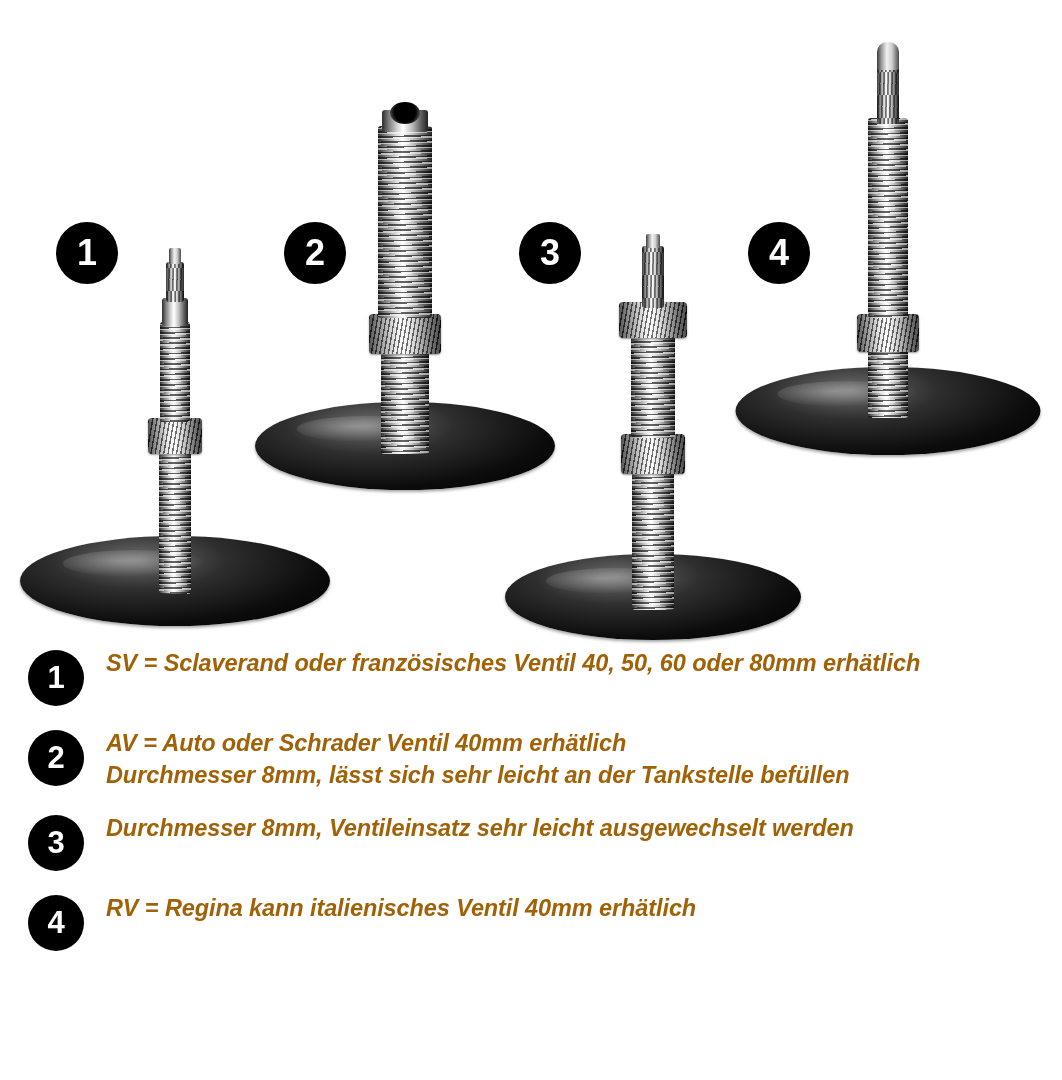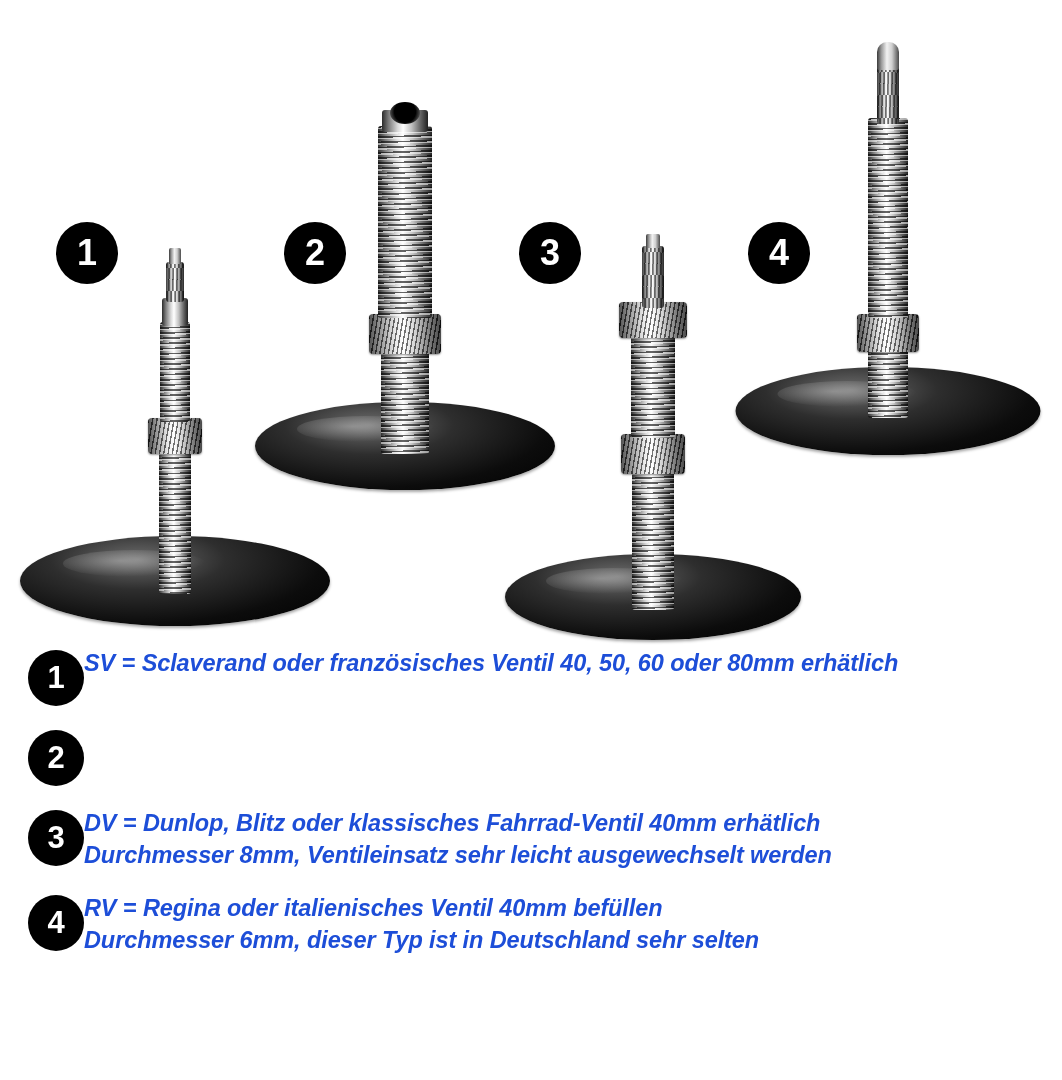--- a/index.html
+++ b/index.html
@@ -140,11 +140,12 @@
     margin-top: 2px;
   }
   .legend-text {
+    margin-left: 22px;
     font-style: italic;
     font-weight: bold;
     font-size: 23.5px;
     line-height: 1.35;
-    color: #1d4ed8;
+    color: #a16207;
     letter-spacing: -0.1px;
   }
   .legend-text div { white-space: nowrap; }

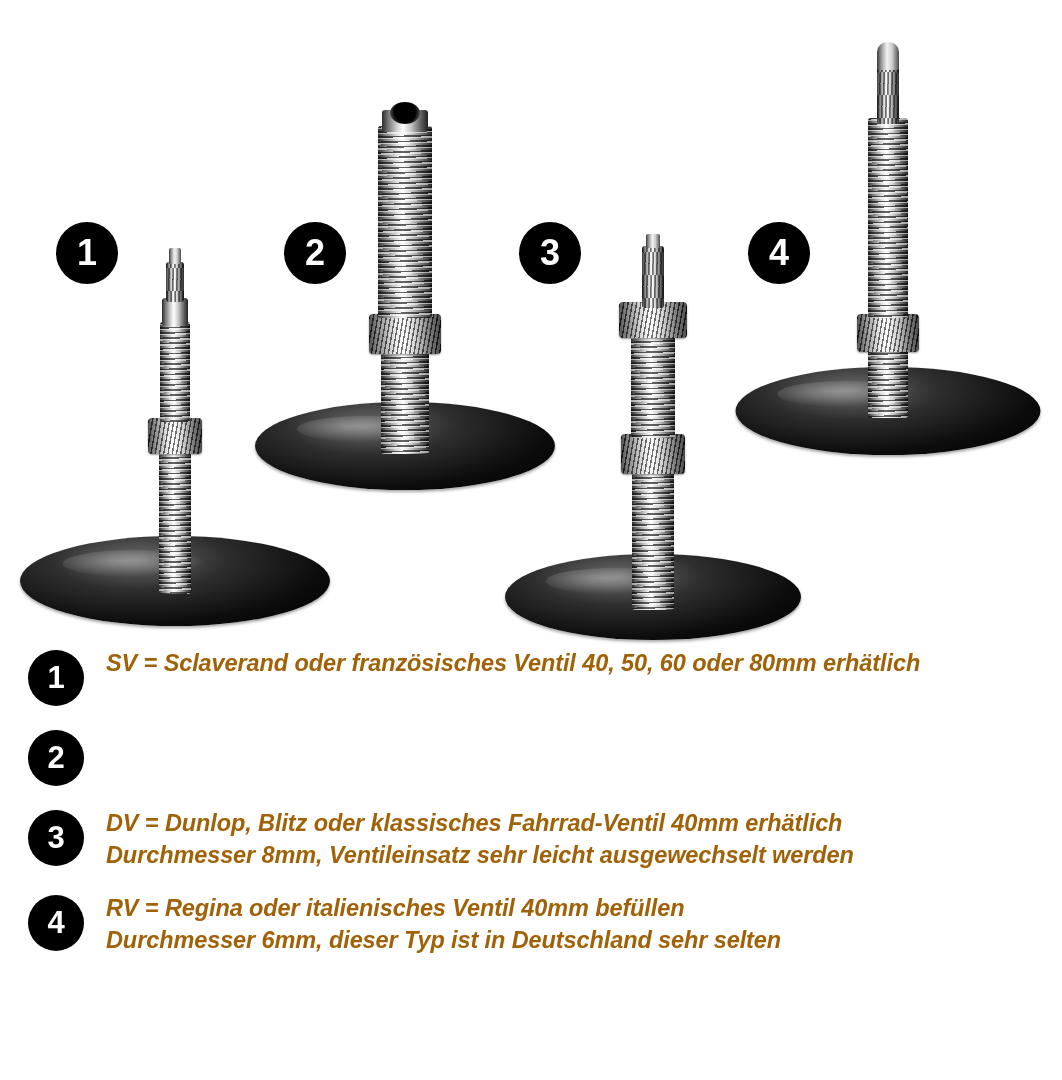--- a/index.html
+++ b/index.html
@@ -222,6 +222,10 @@
     <div class="legend-badge">
       <span>2</span>
     </div>
+    <div class="legend-text">
+      <div>AV = Auto oder Schrader Ventil 40mm erhätlich</div>
+      <div>Durchmesser 8mm, lässt sich sehr leicht an der Tankstelle befüllen</div>
+    </div>
   </div>
 
   <div class="legend-row">

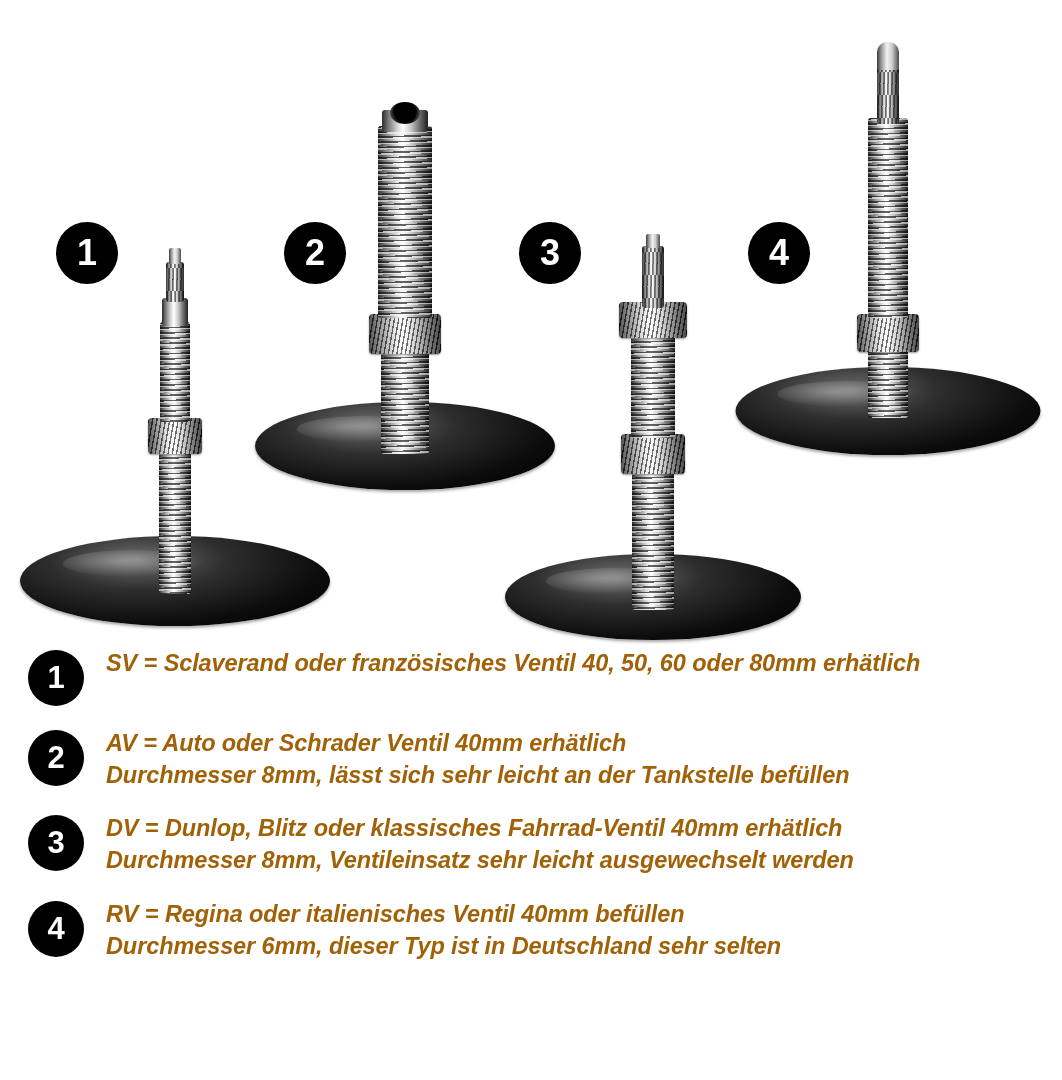--- a/index.html
+++ b/index.html
@@ -233,7 +233,6 @@
       <span>3</span>
     </div>
     <div class="legend-text">
-      <div>DV = Dunlop, Blitz oder klassisches Fahrrad-Ventil 40mm erhätlich</div>
       <div>Durchmesser 8mm, Ventileinsatz sehr leicht ausgewechselt werden</div>
     </div>
   </div>

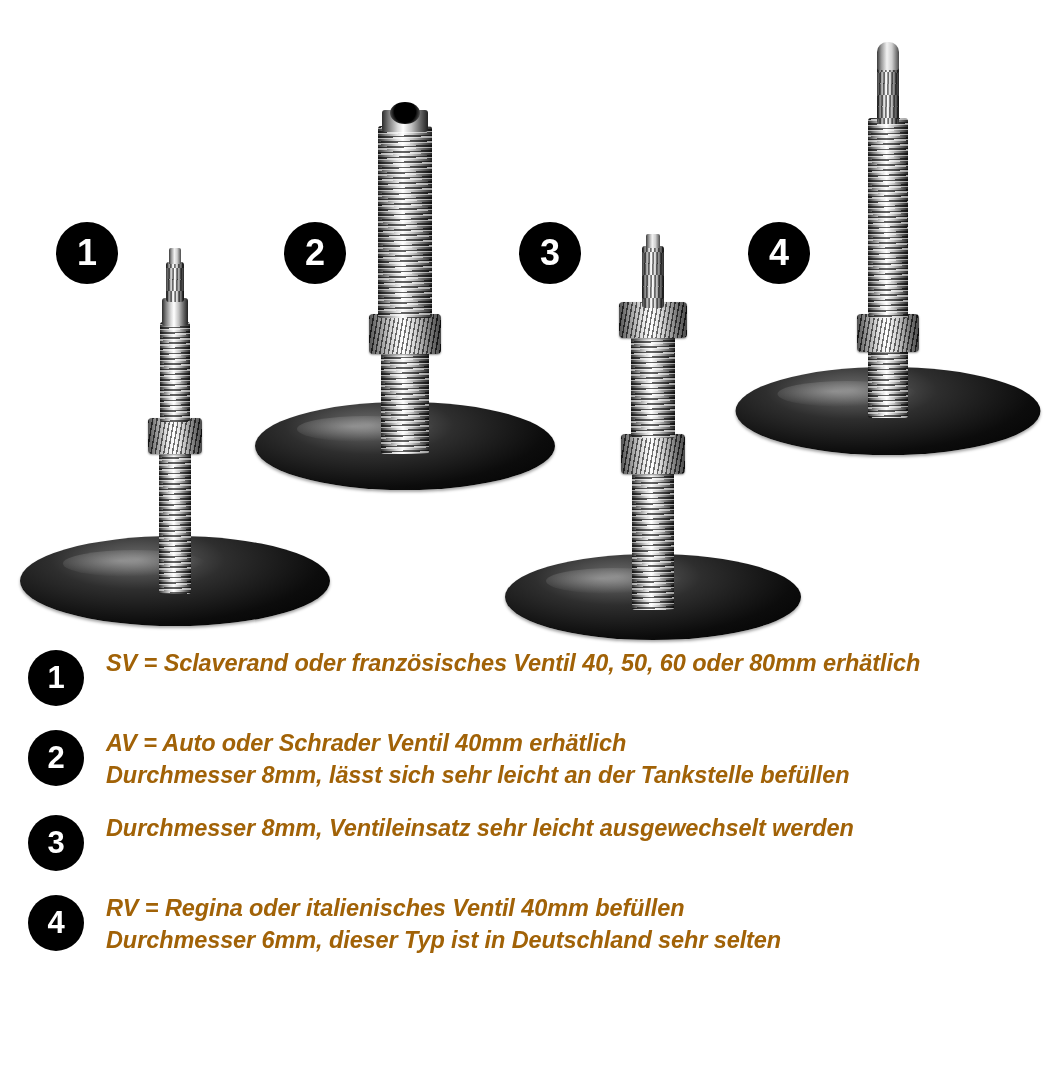--- a/index.html
+++ b/index.html
@@ -242,7 +242,7 @@
       <span>4</span>
     </div>
     <div class="legend-text">
-      <div>RV = Regina oder italienisches Ventil 40mm befüllen</div>
+      <div>RV = Regina kann italienisches Ventil 40mm erhätlich</div>
       <div>Durchmesser 6mm, dieser Typ ist in Deutschland sehr selten</div>
     </div>
   </div>

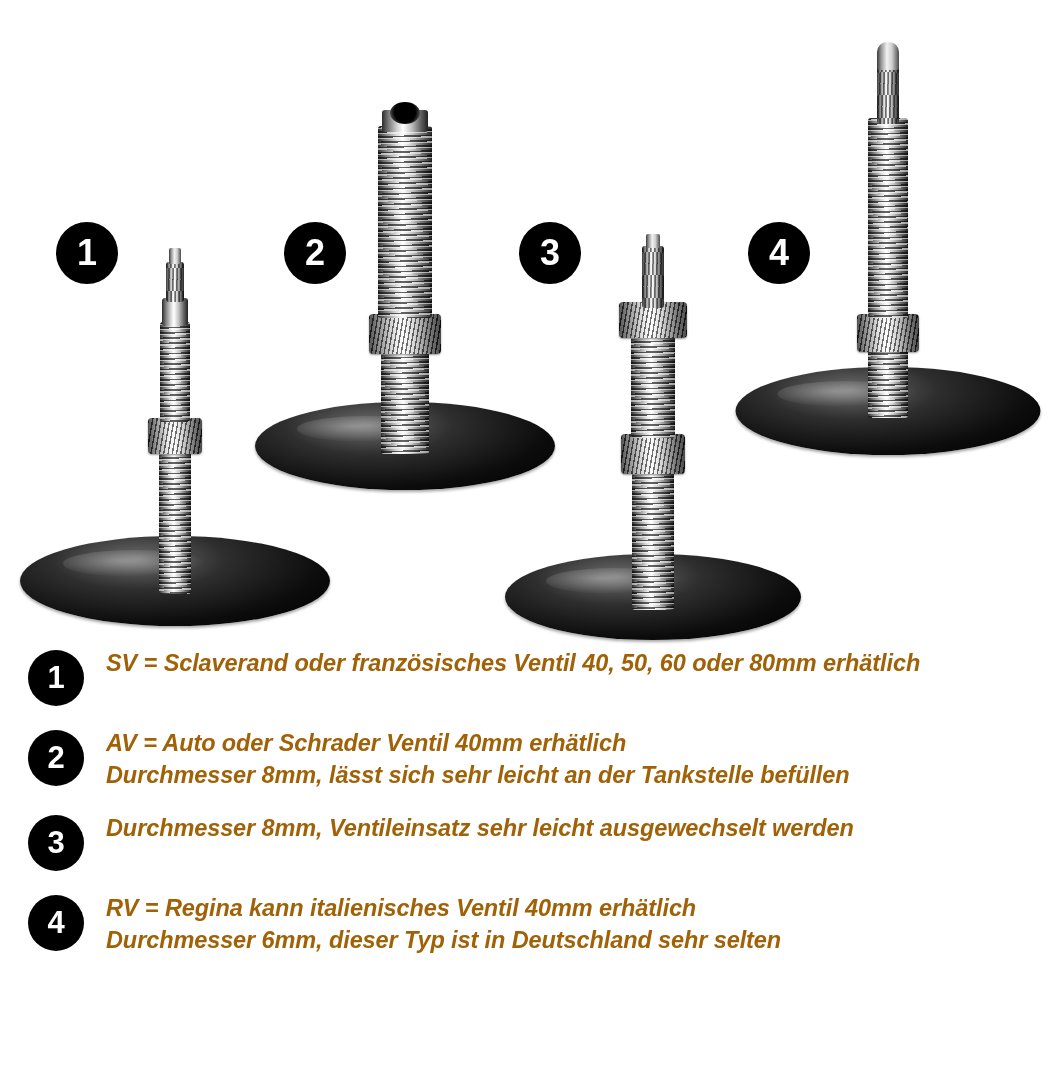--- a/index.html
+++ b/index.html
@@ -243,7 +243,6 @@
     </div>
     <div class="legend-text">
       <div>RV = Regina kann italienisches Ventil 40mm erhätlich</div>
-      <div>Durchmesser 6mm, dieser Typ ist in Deutschland sehr selten</div>
     </div>
   </div>
 

